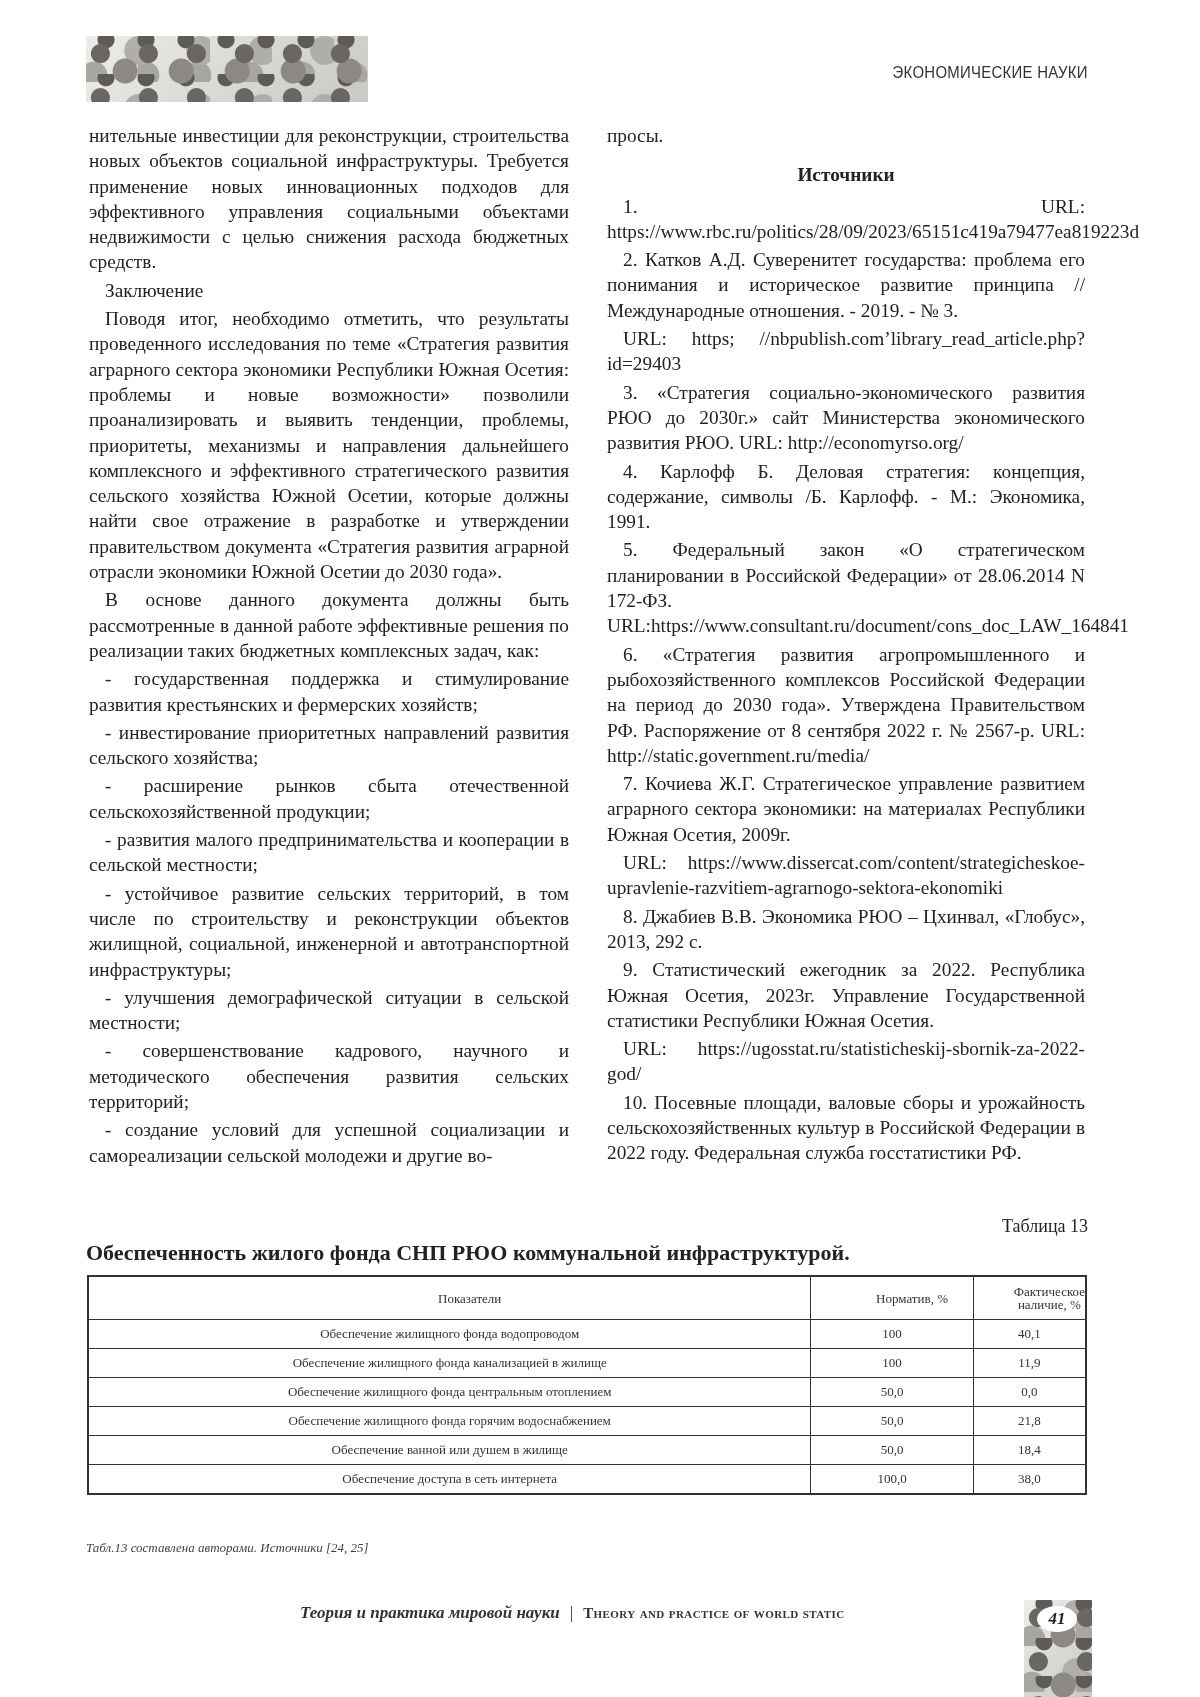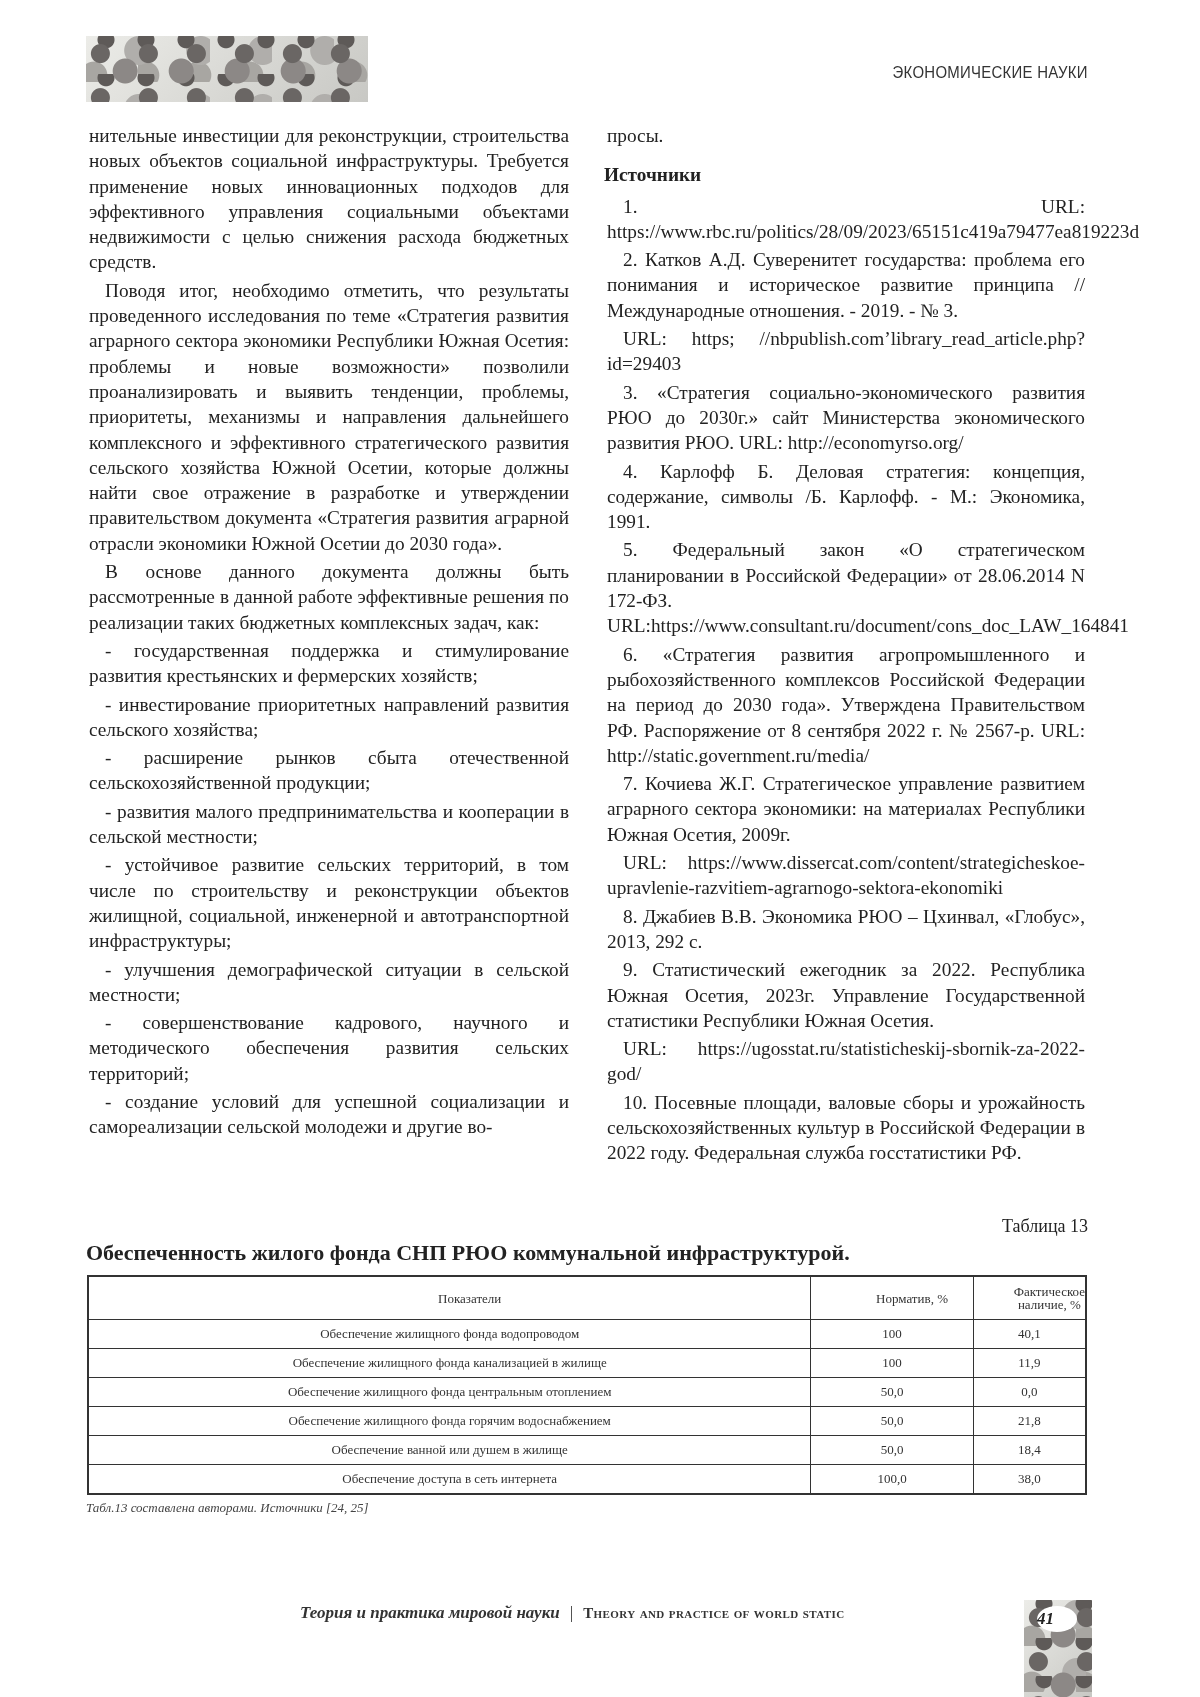--- a/index.html
+++ b/index.html
@@ -22,7 +22,7 @@
   #col-right { left: 604px; width: 484px; }
   .col p { margin: 3px; }
   .indent { text-indent: 16px; }
-  .sources-title { text-align: left; font-weight: bold; margin: 14px 0 6px 0 !important; }
+  .sources-title { text-align: center; font-weight: bold; margin: 14px 0 6px 0 !important; }
   .list-item { text-indent: 16px; }
   #table-number { position: absolute; right: 112px; top: 1216px; font-size: 18px; margin-left: 36px; }
   #table-title { position: absolute; left: 86px; width: 1002px; top: 1240px; font-size: 22px; font-weight: bold; }

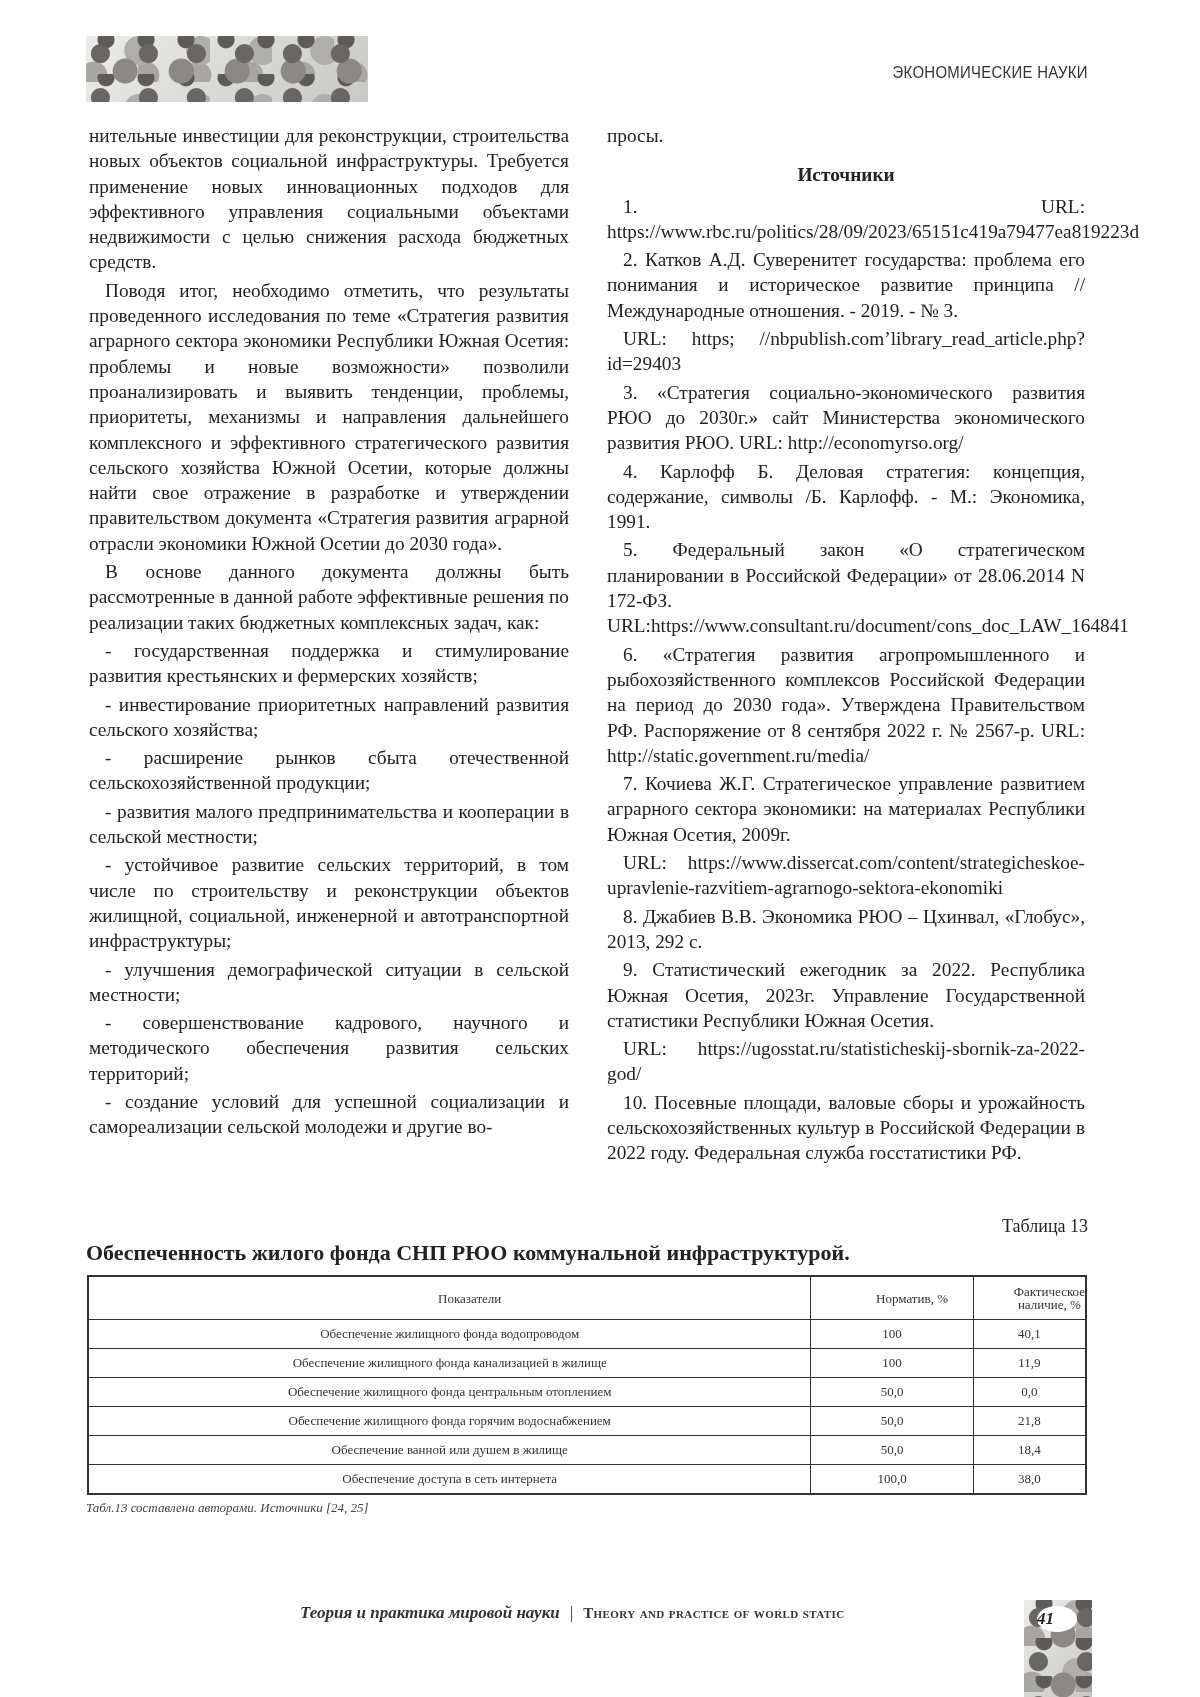--- a/index.html
+++ b/index.html
@@ -46,6 +46,7 @@
 
 <div id="col-left" class="col">
   <p>нительные инвестиции для реконструкции, строительства новых объектов социальной инфраструктуры. Требуется применение новых инновационных подходов для эффективного управления социальными объектами недвижимости с целью снижения расхода бюджетных средств.</p>
+  <p class="indent">Заключение</p>
   <p class="indent">Поводя итог, необходимо отметить, что результаты проведенного исследования по теме «Стратегия развития аграрного сектора экономики Республики Южная Осетия: проблемы и новые возможности» позволили проанализировать и выявить тенденции, проблемы, приоритеты, механизмы и направления дальнейшего комплексного и эффективного стратегического развития сельского хозяйства Южной Осетии, которые должны найти свое отражение в разработке и утверждении правительством документа «Стратегия развития аграрной отрасли экономики Южной Осетии до 2030 года».</p>
   <p class="indent">В основе данного документа должны быть рассмотренные в данной работе эффективные решения по реализации таких бюджетных комплексных задач, как:</p>
   <p class="list-item">- государственная поддержка и стимулирование развития крестьянских и фермерских хозяйств;</p>

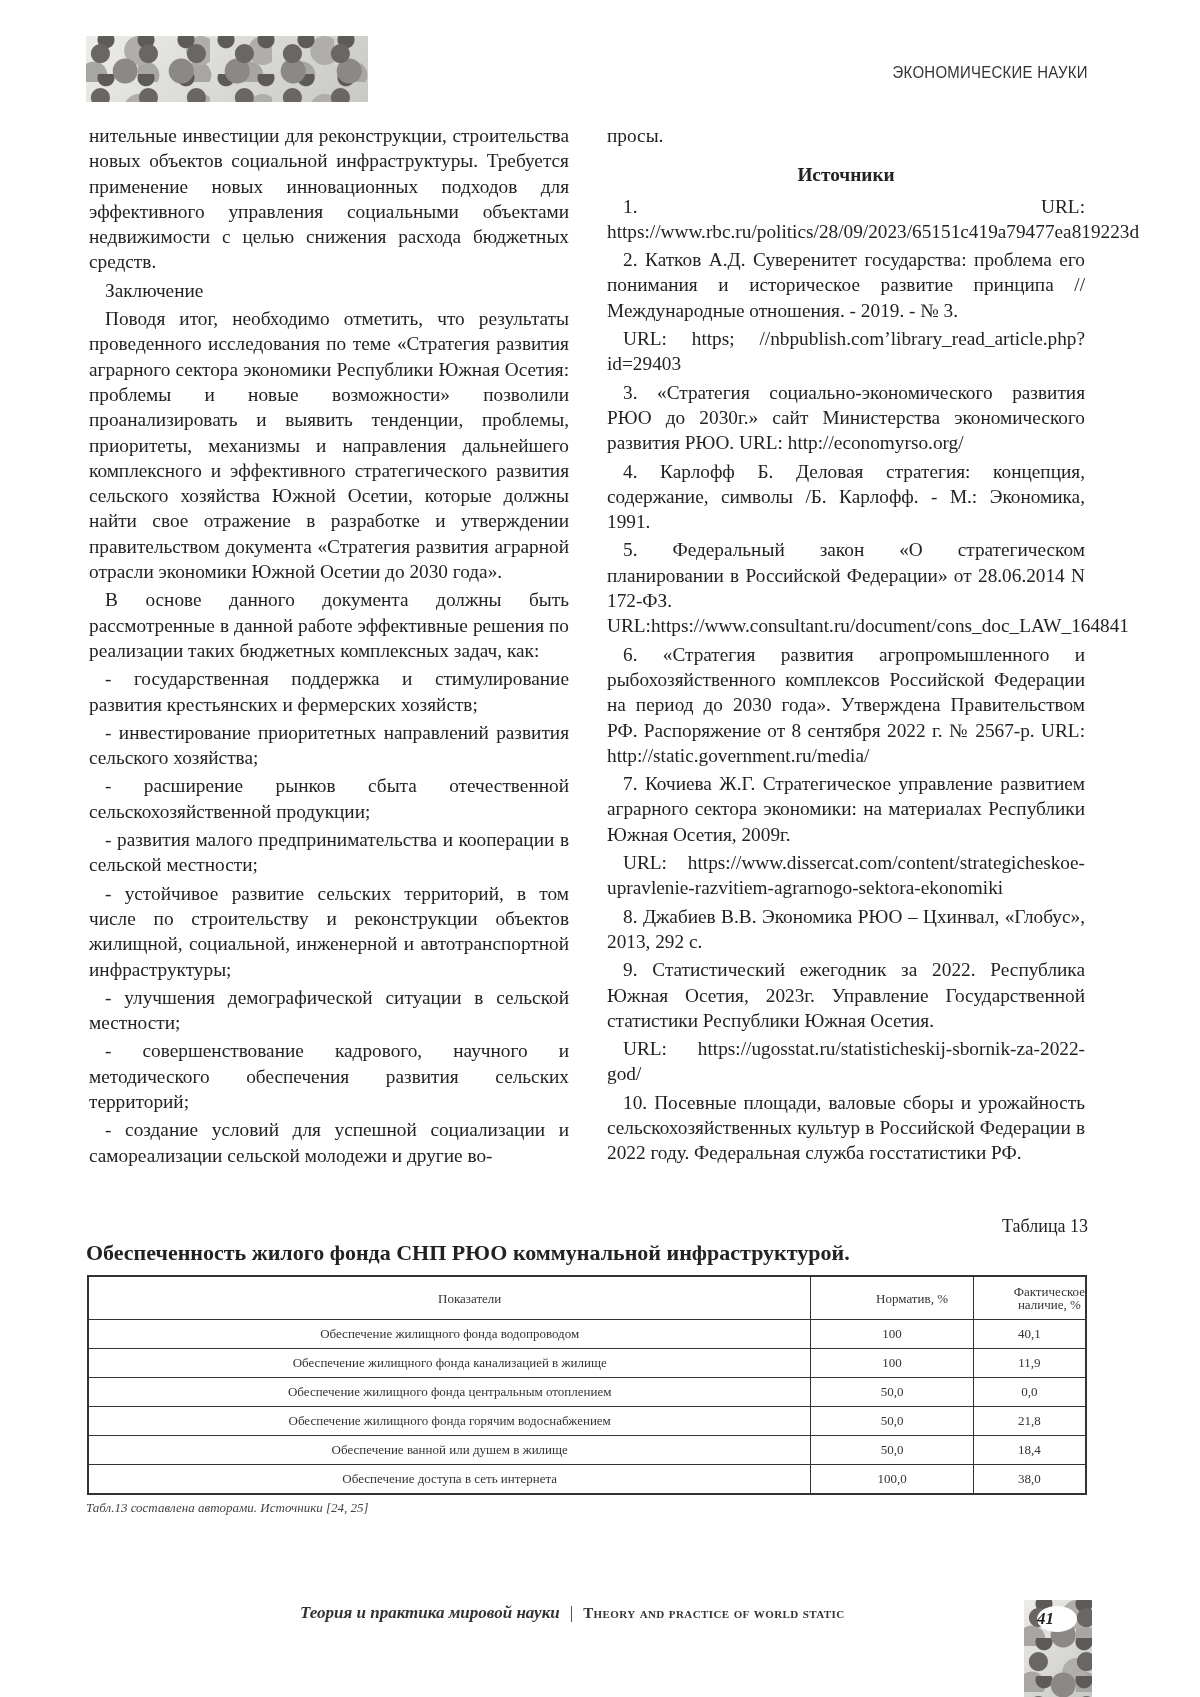--- a/index.html
+++ b/index.html
@@ -31,7 +31,7 @@
   #data-table th { height: 42px; line-height: 13px; padding-left: 40px; }
   #data-table .c1 { width: 727px; }
   #data-table .c2 { width: 126px; }
-  #table-note { position: absolute; left: 86px; top: 1500px; font-size: 13px; font-style: italic; color: #444; }
+  #table-note { position: absolute; left: 86px; top: 1540px; font-size: 13px; font-style: italic; color: #444; }
   #footer { position: absolute; left: 300px; top: 1603px; font-size: 17px; font-style: italic; font-weight: bold; color: #333; }
   #footer .sep { font-style: normal; font-weight: normal; margin: 0 10px; }
   #footer .en { font-style: normal; font-variant: small-caps; font-size: 15px; letter-spacing: 0.4px; }

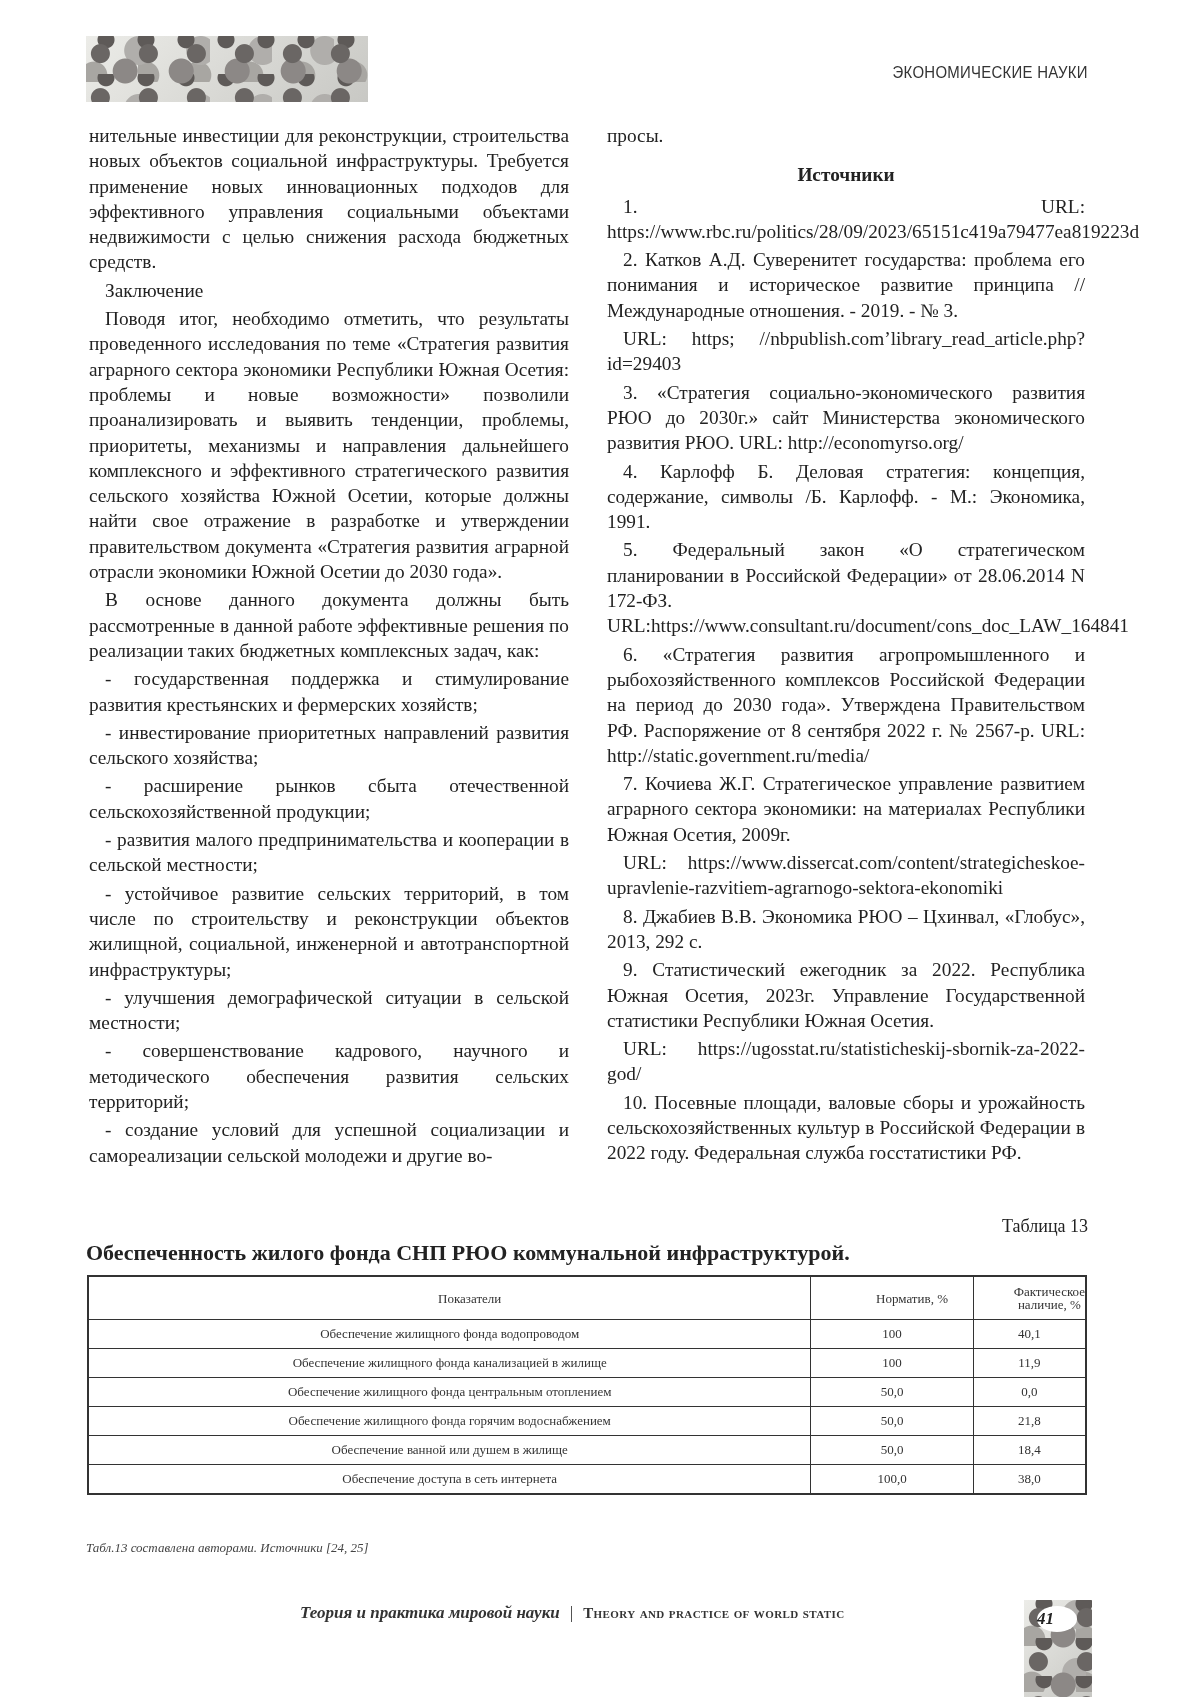--- a/index.html
+++ b/index.html
@@ -36,7 +36,7 @@
   #footer .sep { font-style: normal; font-weight: normal; margin: 0 10px; }
   #footer .en { font-style: normal; font-variant: small-caps; font-size: 15px; letter-spacing: 0.4px; }
   #footer-pattern { left: 1024px; top: 1600px; width: 68px; height: 97px; }
-  #page-number { position: absolute; left: 1037px; top: 1606px; width: 40px; height: 26px; background: #fff; border-radius: 50%; font-size: 17px; font-weight: bold; font-style: italic; line-height: 26px; color: #222; }
+  #page-number { position: absolute; left: 1037px; top: 1606px; width: 40px; height: 26px; background: #fff; border-radius: 50%; text-align: center; font-size: 17px; font-weight: bold; font-style: italic; line-height: 26px; color: #222; }
 </style>
 </head>
 <body>

